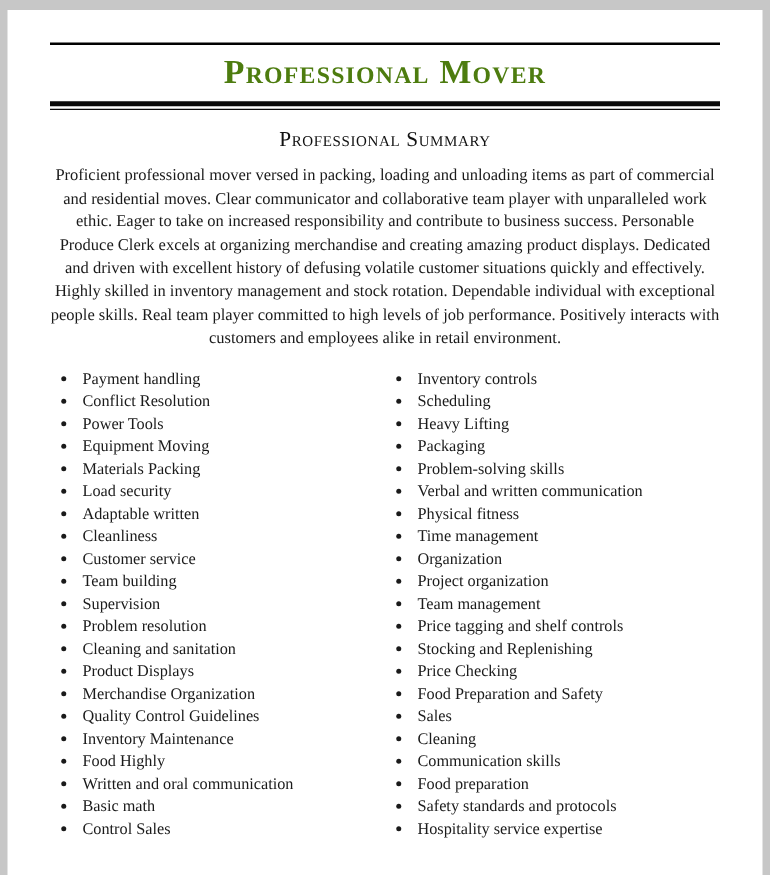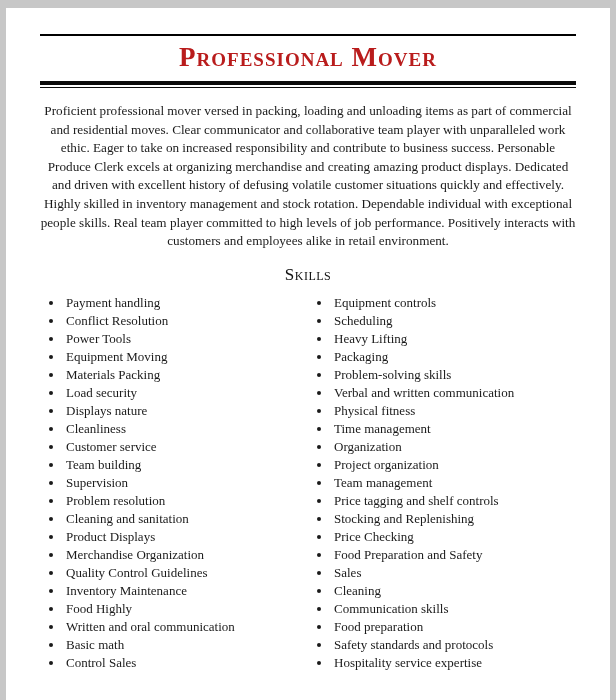--- a/index.html
+++ b/index.html
@@ -30,7 +30,7 @@
     font-weight: bold;
     font-size: 27px;
     letter-spacing: 1px;
-    color: #b91c1c;
+    color: #4d7c0f;
     margin: 4px 0 8px 0;
   }
   .double-rule {

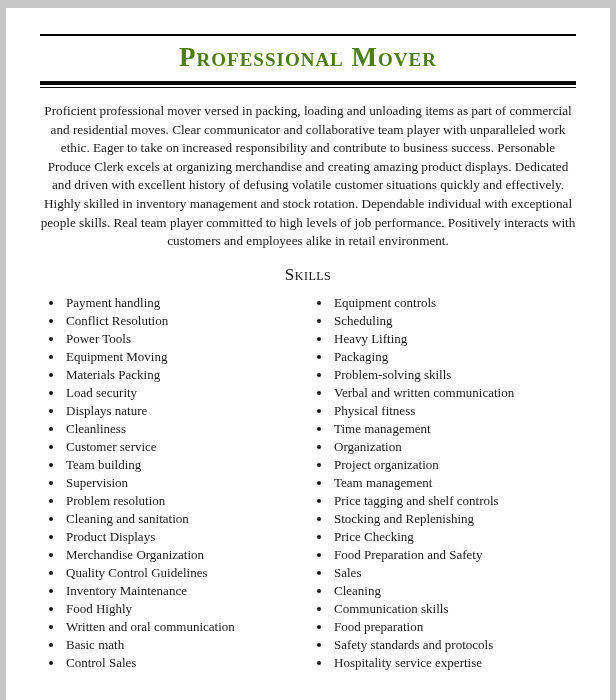--- a/index.html
+++ b/index.html
@@ -89,6 +89,7 @@
 
   <div class="double-rule"></div>
 
+  <h2 class="section-heading">Professional Summary</h2>
 
   <p class="summary-text">Proficient professional mover versed in packing, loading and unloading items as part of commercial and residential moves. Clear communicator and collaborative team player with unparalleled work ethic. Eager to take on increased responsibility and contribute to business success. Personable Produce Clerk excels at organizing merchandise and creating amazing product displays. Dedicated and driven with excellent history of defusing volatile customer situations quickly and effectively. Highly skilled in inventory management and stock rotation. Dependable individual with exceptional people skills. Real team player committed to high levels of job performance. Positively interacts with customers and employees alike in retail environment.</p>
 

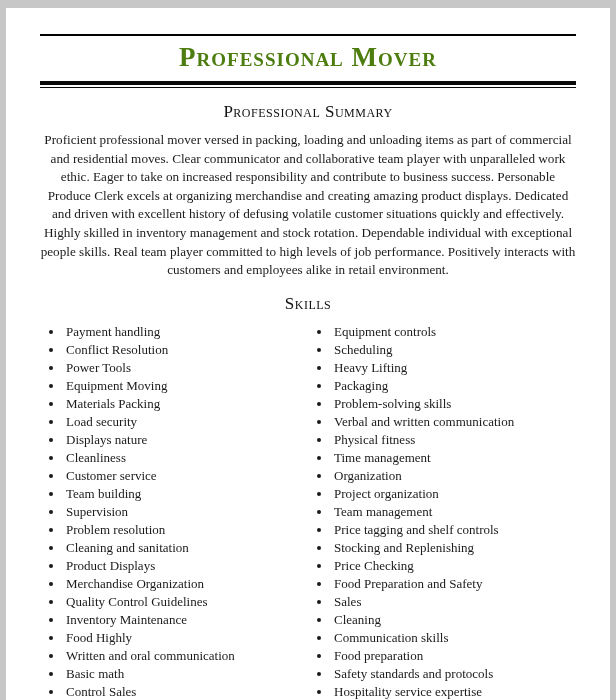--- a/index.html
+++ b/index.html
@@ -93,7 +93,6 @@
 
   <p class="summary-text">Proficient professional mover versed in packing, loading and unloading items as part of commercial and residential moves. Clear communicator and collaborative team player with unparalleled work ethic. Eager to take on increased responsibility and contribute to business success. Personable Produce Clerk excels at organizing merchandise and creating amazing product displays. Dedicated and driven with excellent history of defusing volatile customer situations quickly and effectively. Highly skilled in inventory management and stock rotation. Dependable individual with exceptional people skills. Real team player committed to high levels of job performance. Positively interacts with customers and employees alike in retail environment.</p>
 
-  <h2 class="section-heading skills-heading">Skills</h2>
 
   <div class="skills-columns">
 

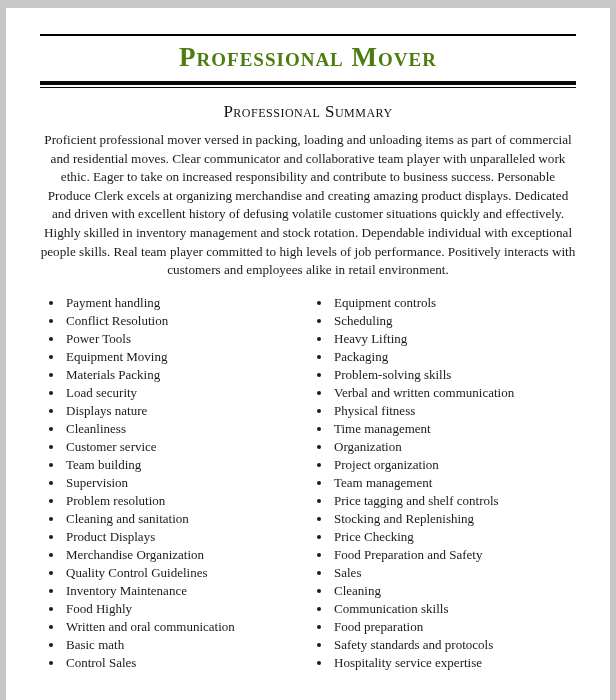--- a/index.html
+++ b/index.html
@@ -190,7 +190,7 @@
       <ul class="skill-list">
 
           <li>
-            <span>Equipment controls</span>
+            <span>Inventory controls</span>
           </li>
 
           <li>

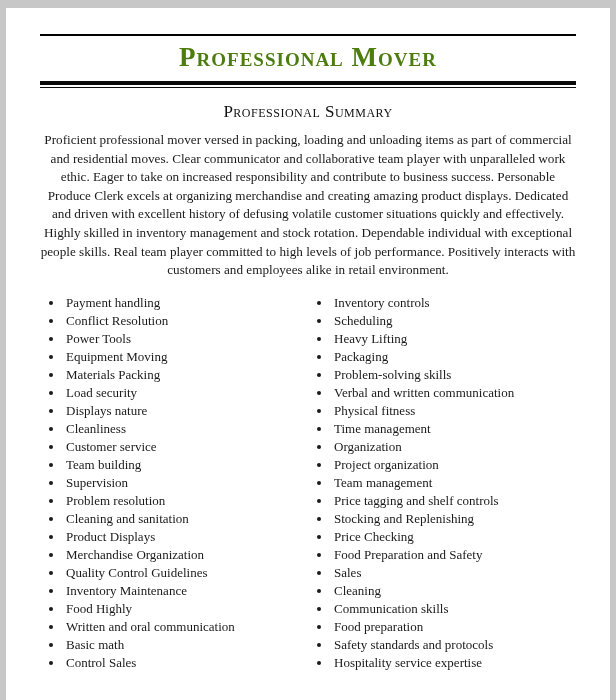--- a/index.html
+++ b/index.html
@@ -124,7 +124,7 @@
           </li>
 
           <li>
-            <span>Displays nature</span>
+            <span>Adaptable written</span>
           </li>
 
           <li>

